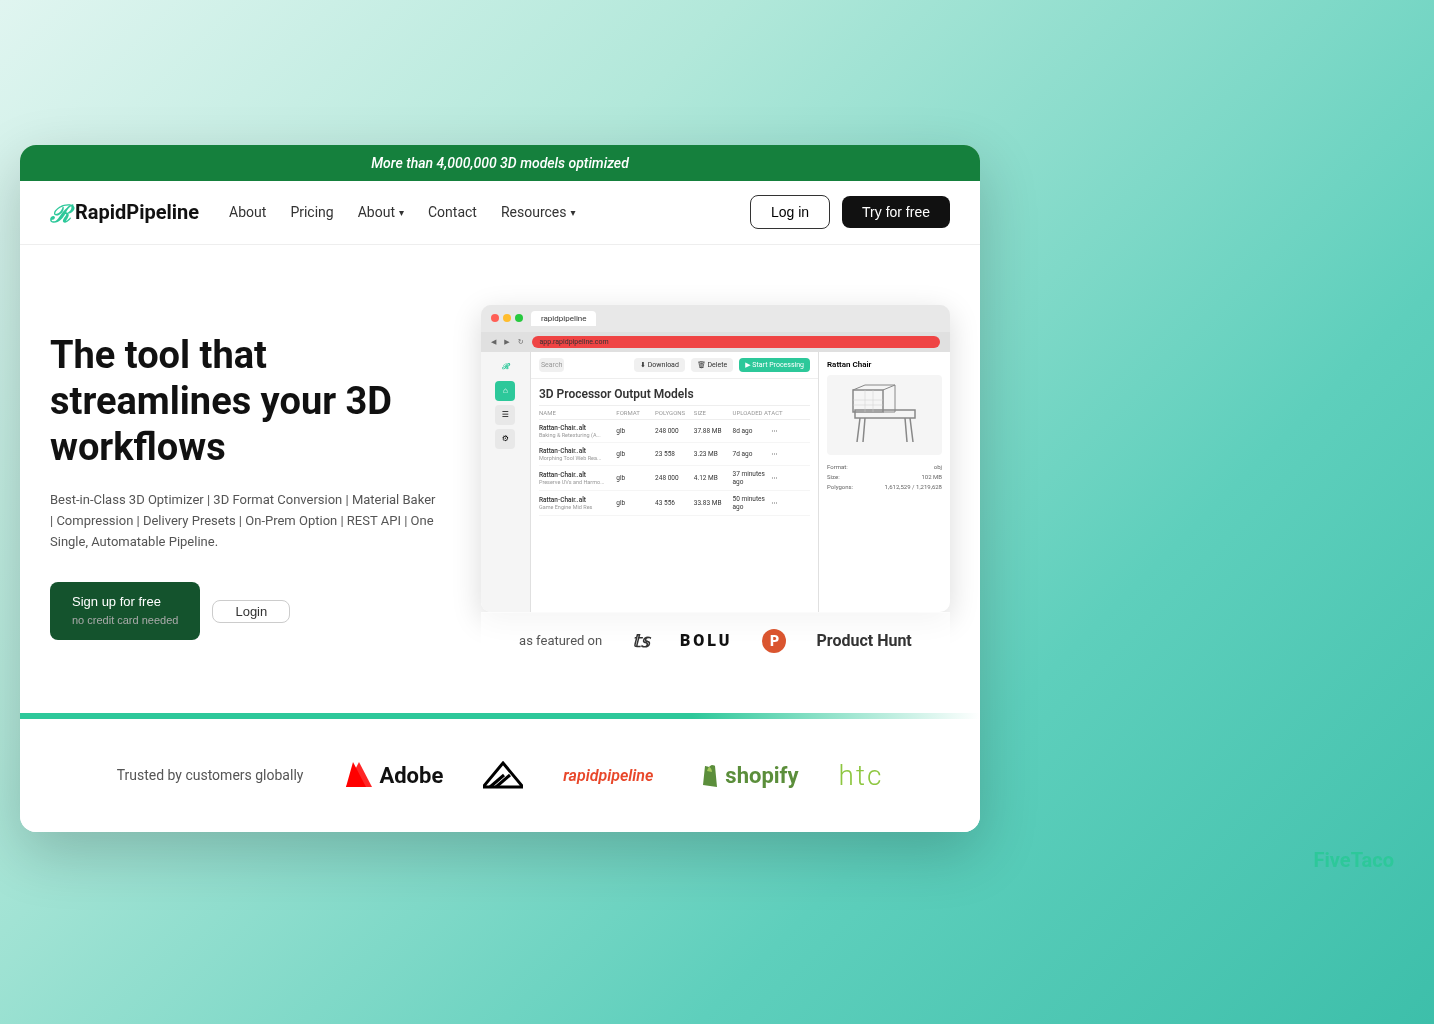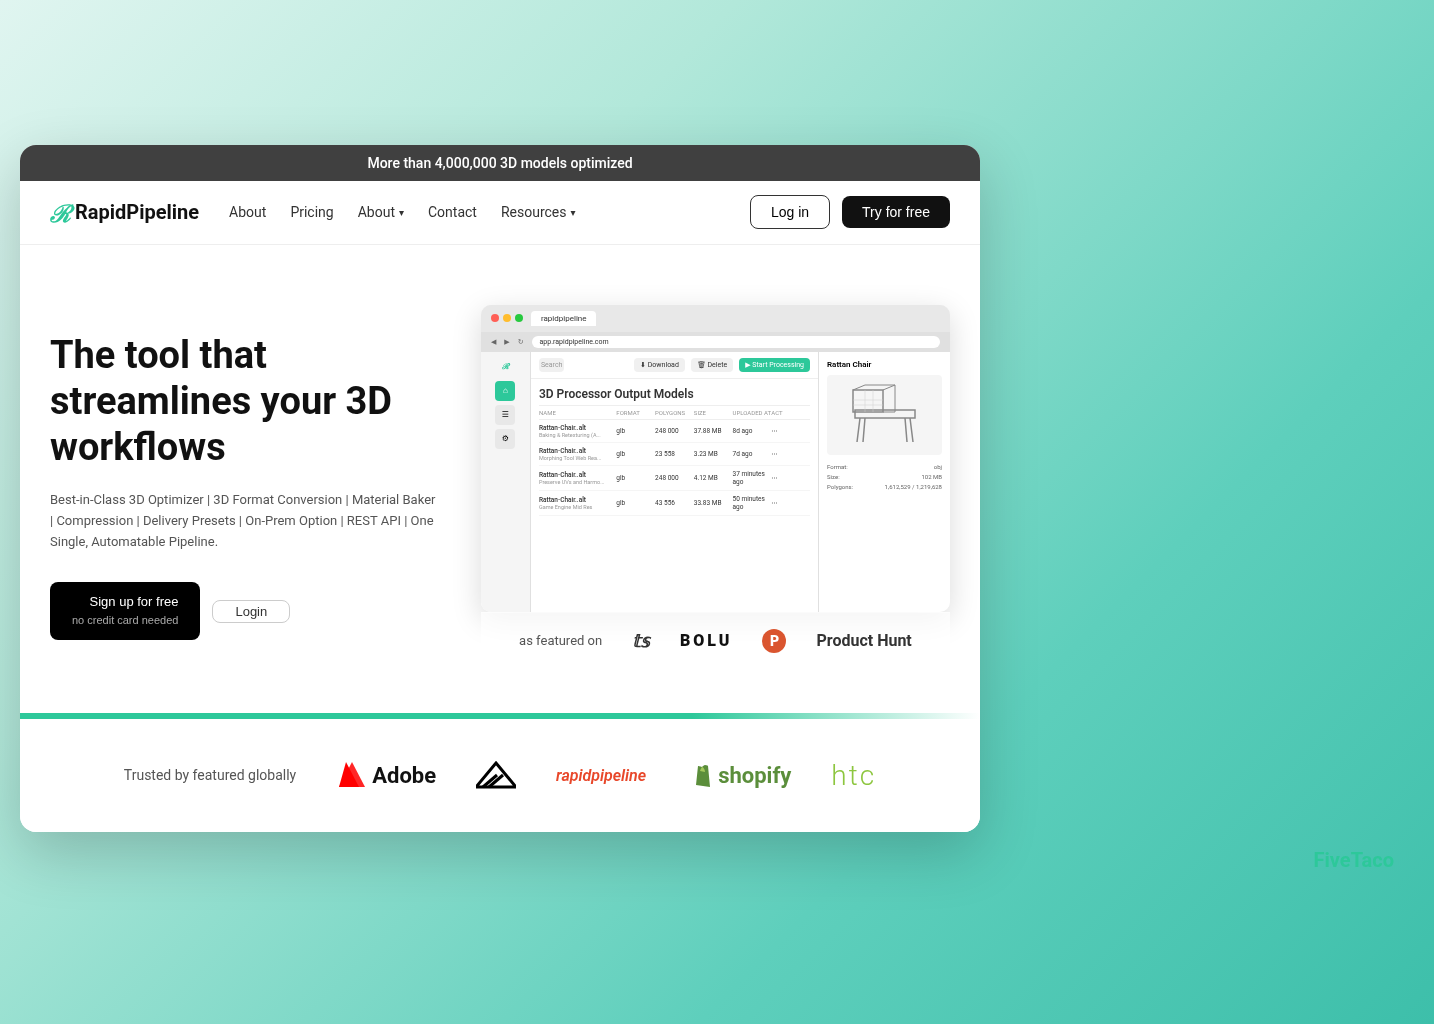--- a/index.html
+++ b/index.html
@@ -23,12 +23,13 @@
 
     
     .top-banner {
-      background: #404040;
+      background: #15803d;
       color: white;
       text-align: center;
       padding: 10px;
       font-size: 14px;
       font-weight: 500;
+      font-style: italic;
     }
 
     

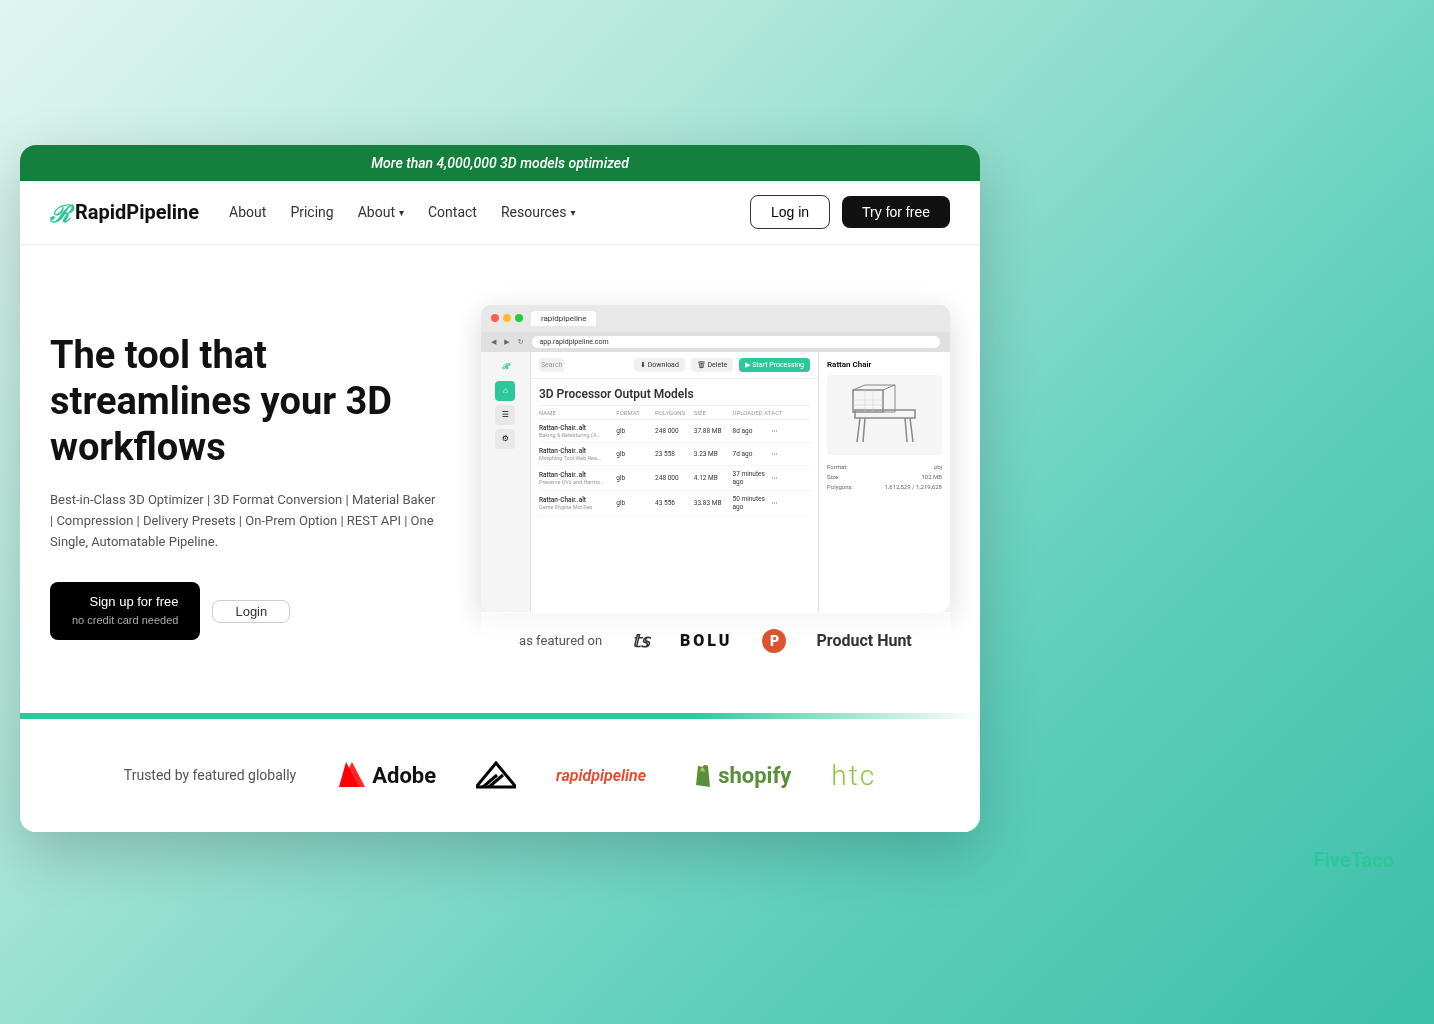--- a/index.html
+++ b/index.html
@@ -214,7 +214,7 @@
       gap: 8px;
     }
     .app-url-input {
-      background: #ffffff;
+      background: #ef4444;
       border-radius: 10px;
       padding: 2px 8px;
       font-size: 7px;

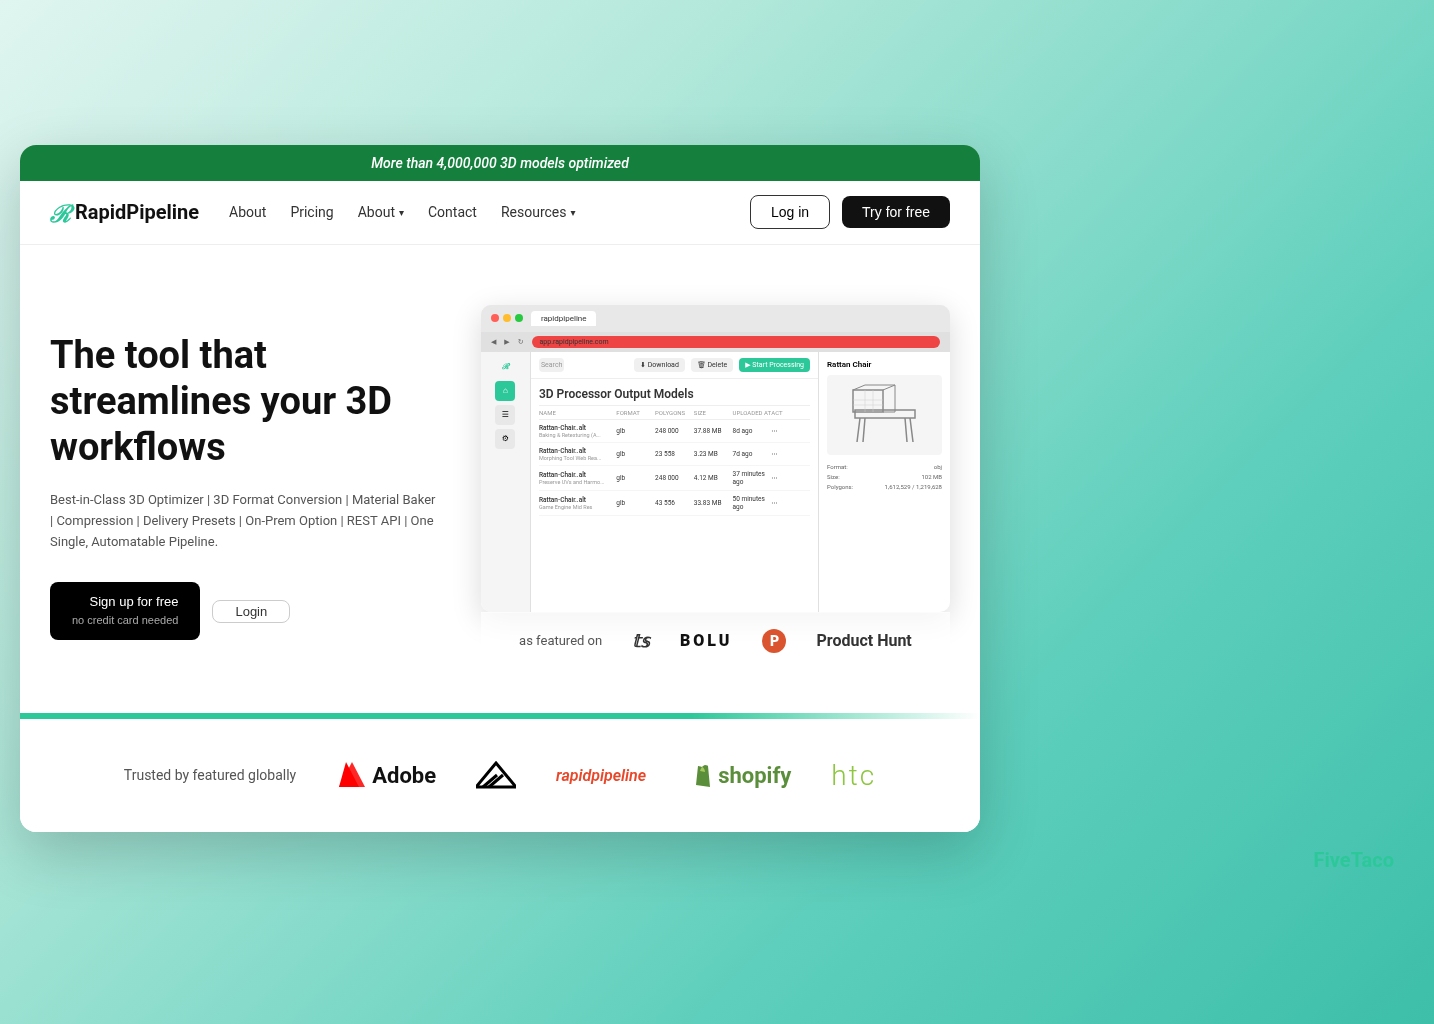--- a/index.html
+++ b/index.html
@@ -144,7 +144,7 @@
       align-items: center;
     }
     .btn-signup {
-      background: #000000;
+      background: #14532d;
       color: white;
       border: none;
       border-radius: 8px;
@@ -152,7 +152,7 @@
       font-size: 13px;
       cursor: pointer;
       line-height: 1.3;
-      text-align: right;
+      text-align: left;
     }
     .btn-signup-sub {
       font-size: 11px;

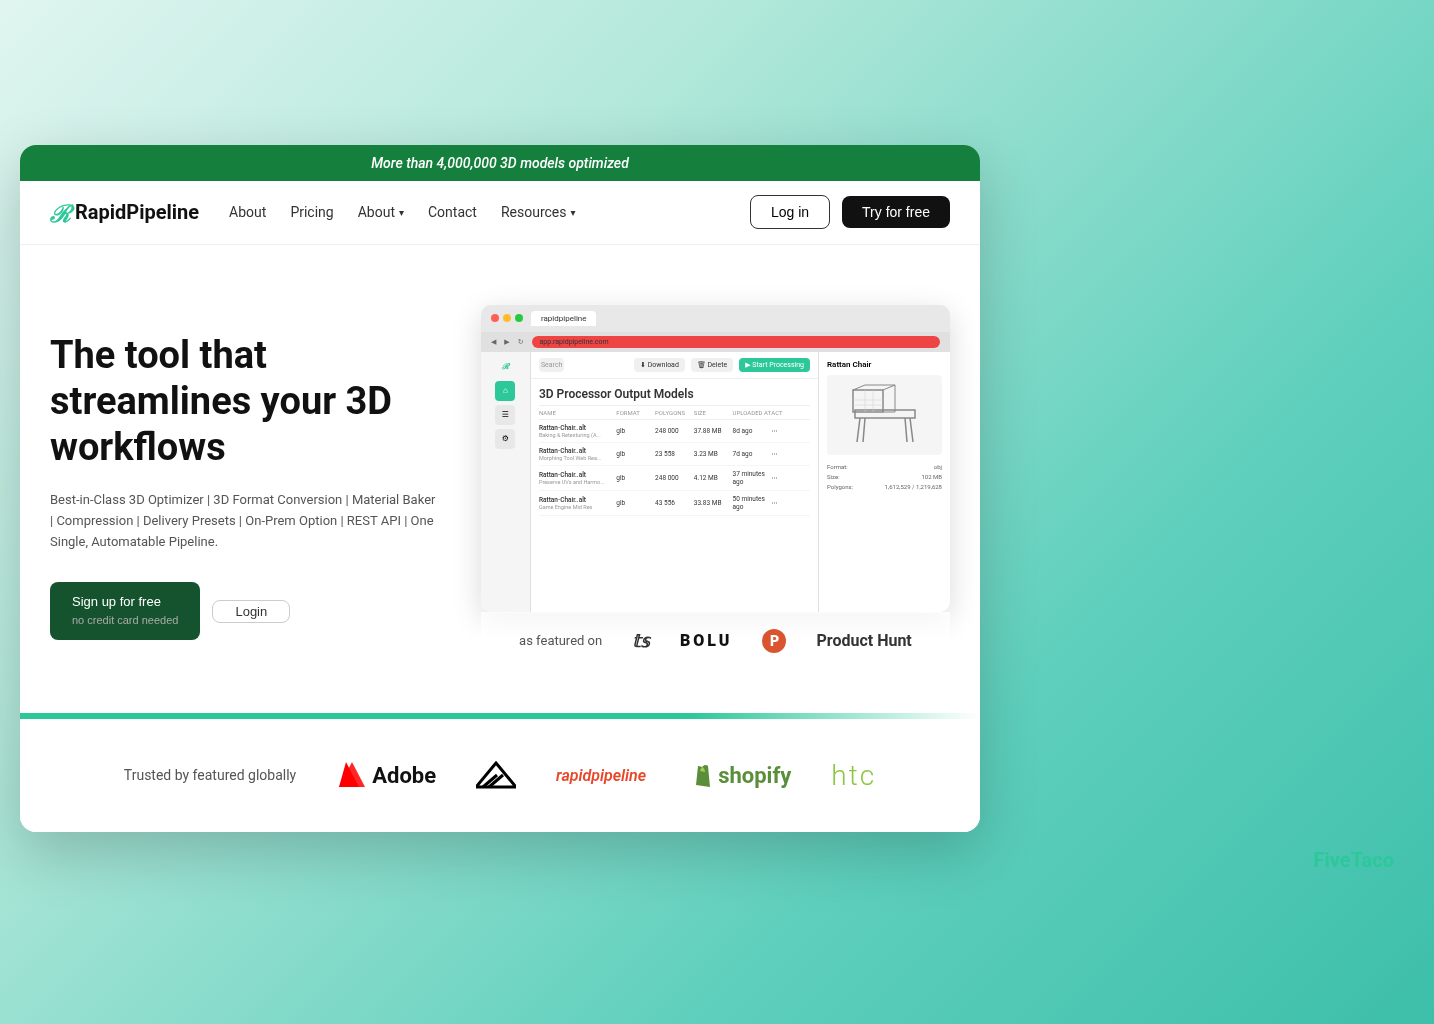--- a/index.html
+++ b/index.html
@@ -588,7 +588,7 @@
     </div>
 
     <div class="trusted-section">
-      <span class="trusted-label">Trusted by featured globally</span>
+      <span class="trusted-label">Trusted by customers globally</span>
 
       <div class="brand-logo brand-adobe">
         <svg width="32" height="32" viewBox="0 0 32 32">

